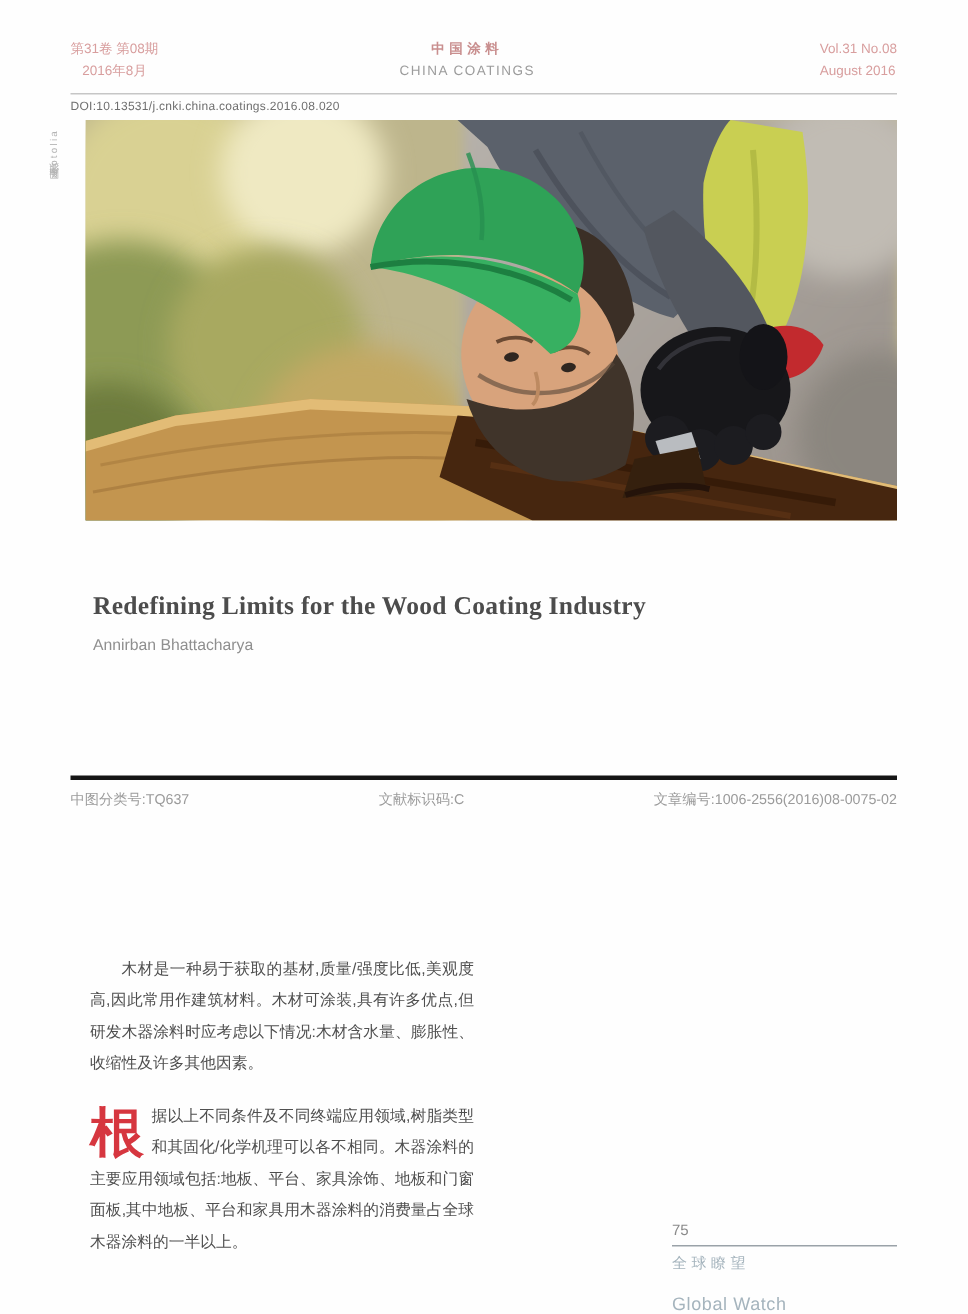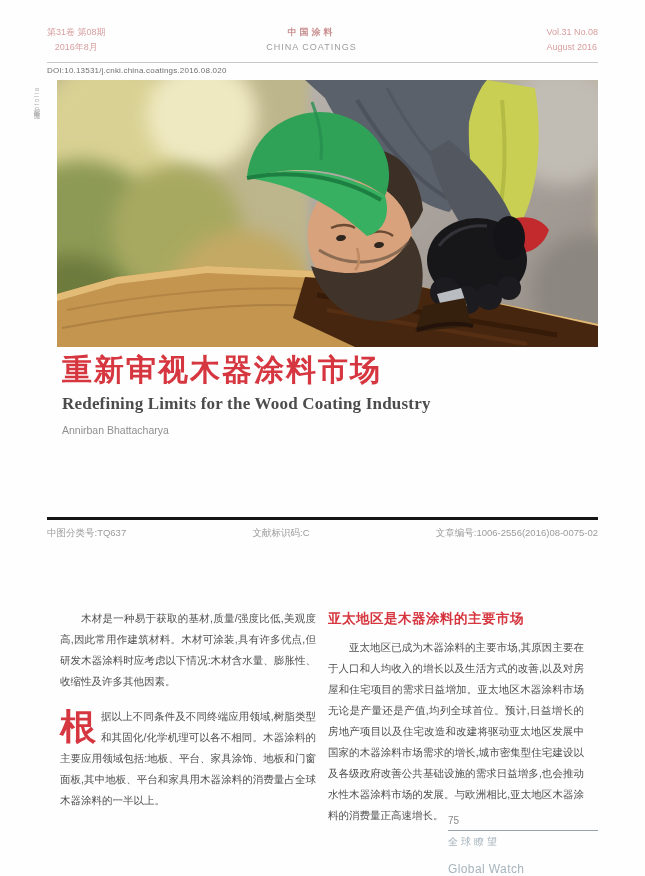--- a/index.html
+++ b/index.html
@@ -148,7 +148,6 @@
     <path d="M360,250 C380,244 400,242 416,246" stroke="#24130a" stroke-width="4" fill="none"></path>
   </svg>
 
-  <h1 class="title-cn">重新审视木器涂料市场</h1>
   <h2 class="title-en">Redefining Limits for the Wood Coating Industry</h2>
   <div class="author">Annirban Bhattacharya</div>
 

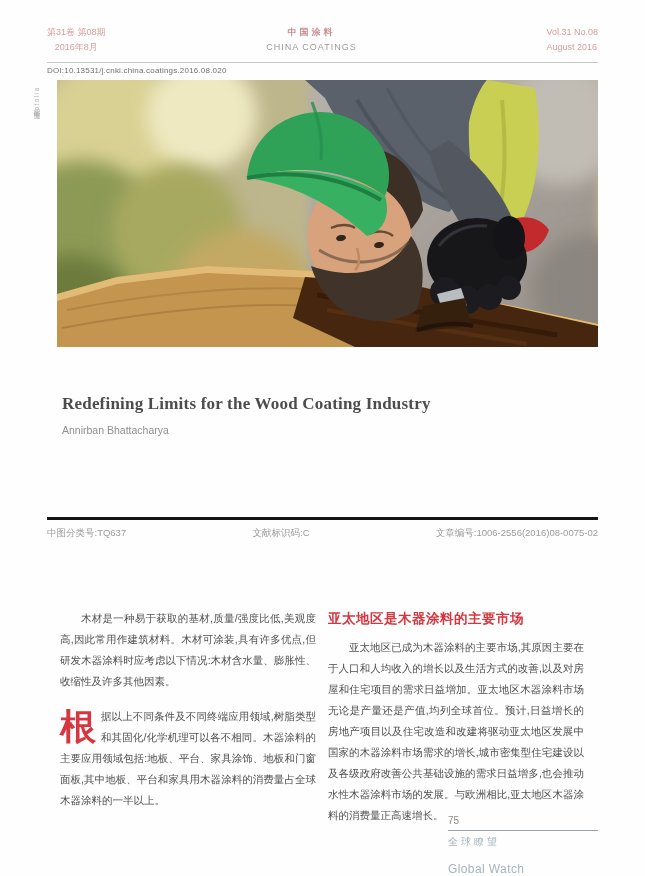--- a/index.html
+++ b/index.html
@@ -34,7 +34,7 @@
   .black-rule{position:absolute;top:517px;left:47px;width:551px;height:3px;background:#151515;}
   .meta-row{position:absolute;top:527px;left:47px;width:551px;display:flex;justify-content:space-between;font-size:9.5px;color:#9b9b9b;}
   
-  .columns{position:absolute;top:608px;left:60px;width:538px;display:flex;gap:12px;}
+  .columns{position:absolute;top:636px;left:60px;width:538px;display:flex;gap:22px;}
   .col{width:256px;font-size:10.5px;line-height:21px;color:#4f4f4f;text-align:justify;}
   .col p{margin:0;}
   .indent{text-indent:2em;}

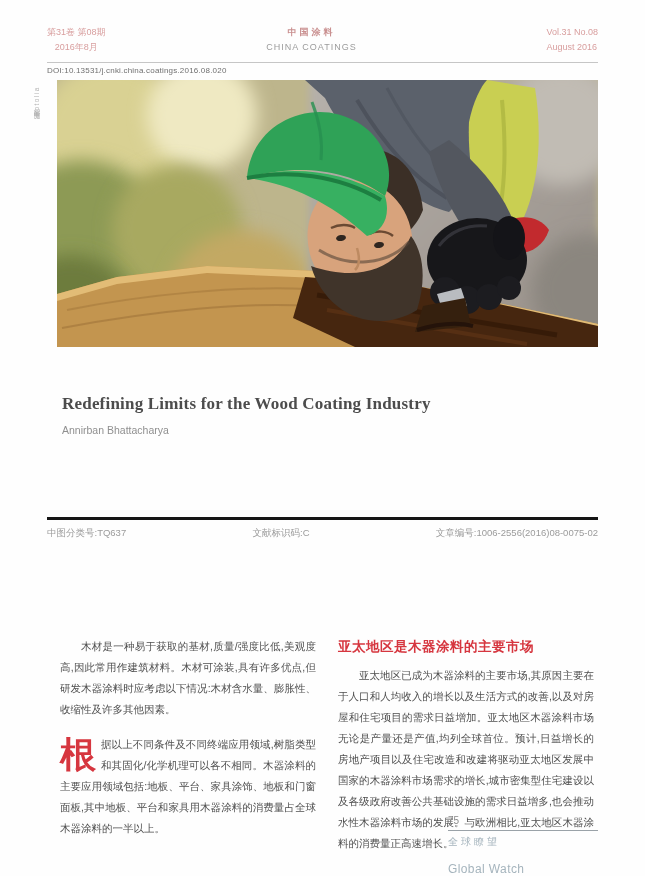--- a/index.html
+++ b/index.html
@@ -167,10 +167,6 @@
         <span class="dropcap">根</span><span>据以上不同条件及不同终端应用领域,树脂类型和其固化/化学机理可以各不相同。木器涂料的主要应用领域包括:地板、平台、家具涂饰、地板和门窗面板,其中地板、平台和家具用木器涂料的消费量占全球木器涂料的一半以上。</span>
       </p>
     </div>
-    <div class="col">
-      <h3 class="section-heading">亚太地区是木器涂料的主要市场</h3>
-      <p class="indent">亚太地区已成为木器涂料的主要市场,其原因主要在于人口和人均收入的增长以及生活方式的改善,以及对房屋和住宅项目的需求日益增加。亚太地区木器涂料市场无论是产量还是产值,均列全球首位。预计,日益增长的房地产项目以及住宅改造和改建将驱动亚太地区发展中国家的木器涂料市场需求的增长,城市密集型住宅建设以及各级政府改善公共基础设施的需求日益增多,也会推动水性木器涂料市场的发展。与欧洲相比,亚太地区木器涂料的消费量正高速增长。</p>
-    </div>
   </div>
 
   <div class="page-footer">

